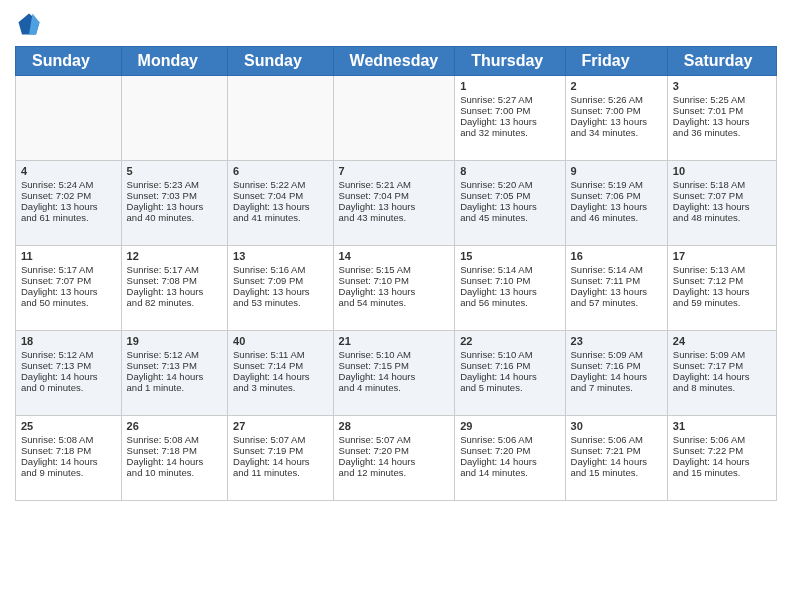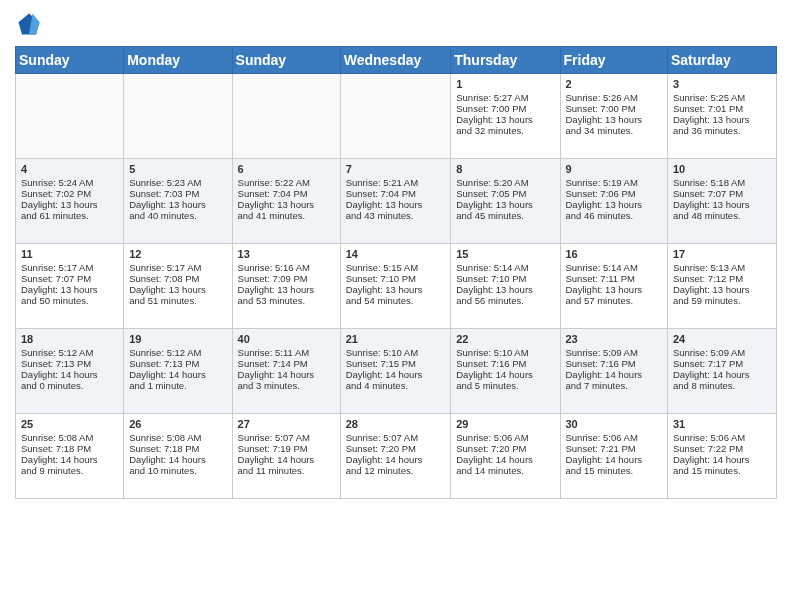--- a/index.html
+++ b/index.html
@@ -62,8 +62,8 @@
       background: #3a7abf;
       color: #fff;
       text-align: left;
-      padding: 5px 3px;
-      font-size: 14px;
+      padding: 5px 16px;
+      font-size: 16px;
       font-weight: bold;
       border: 1px solid #2d6aaf;
     }

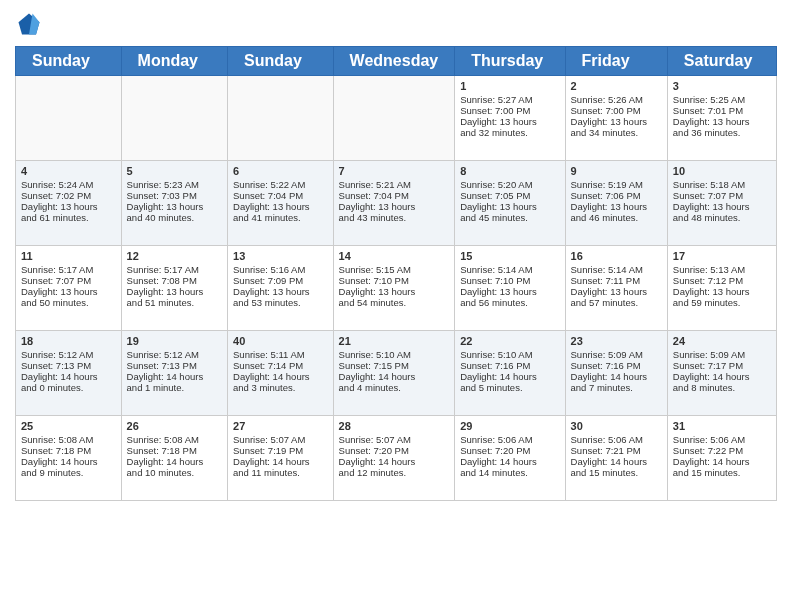--- a/index.html
+++ b/index.html
@@ -217,7 +217,7 @@
             <div>Sunrise: 5:17 AM</div>
             <div>Sunset: 7:08 PM</div>
             <div>Daylight: 13 hours</div>
-            <div>and 51 minutes.</div>
+            <div>and 82 minutes.</div>
           </td>
           <td>
             <span class="day-num">13</span>

